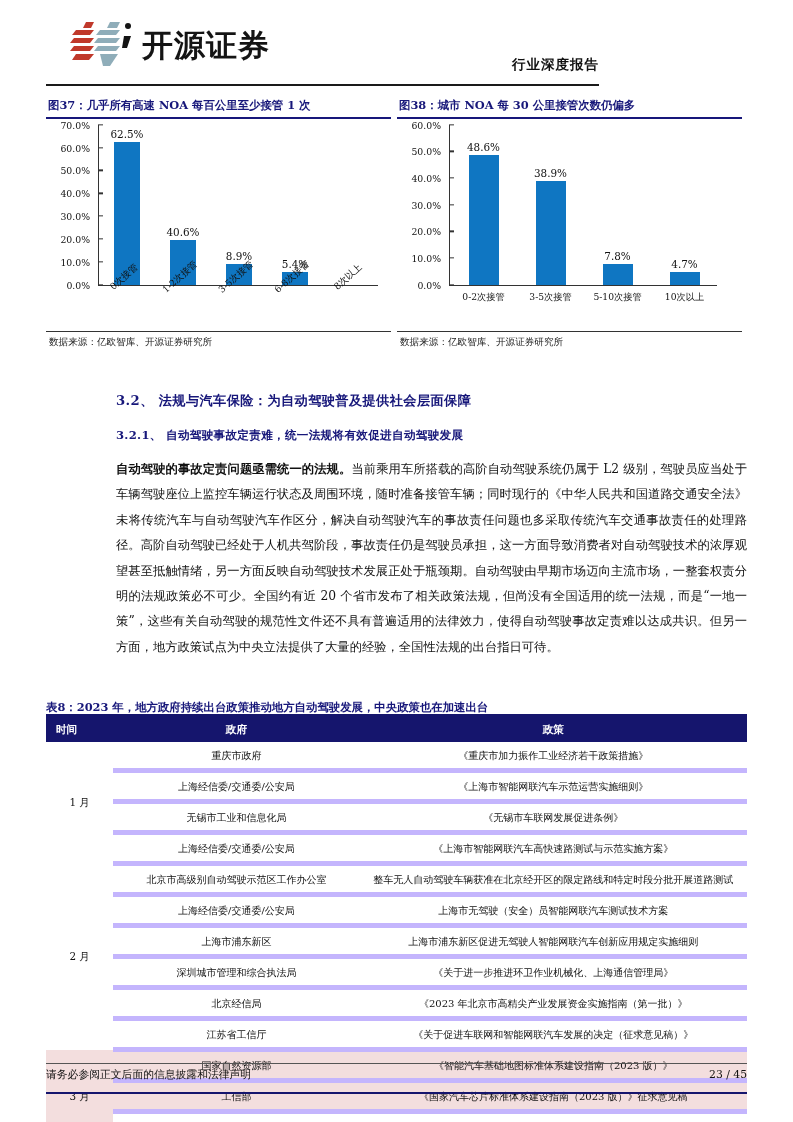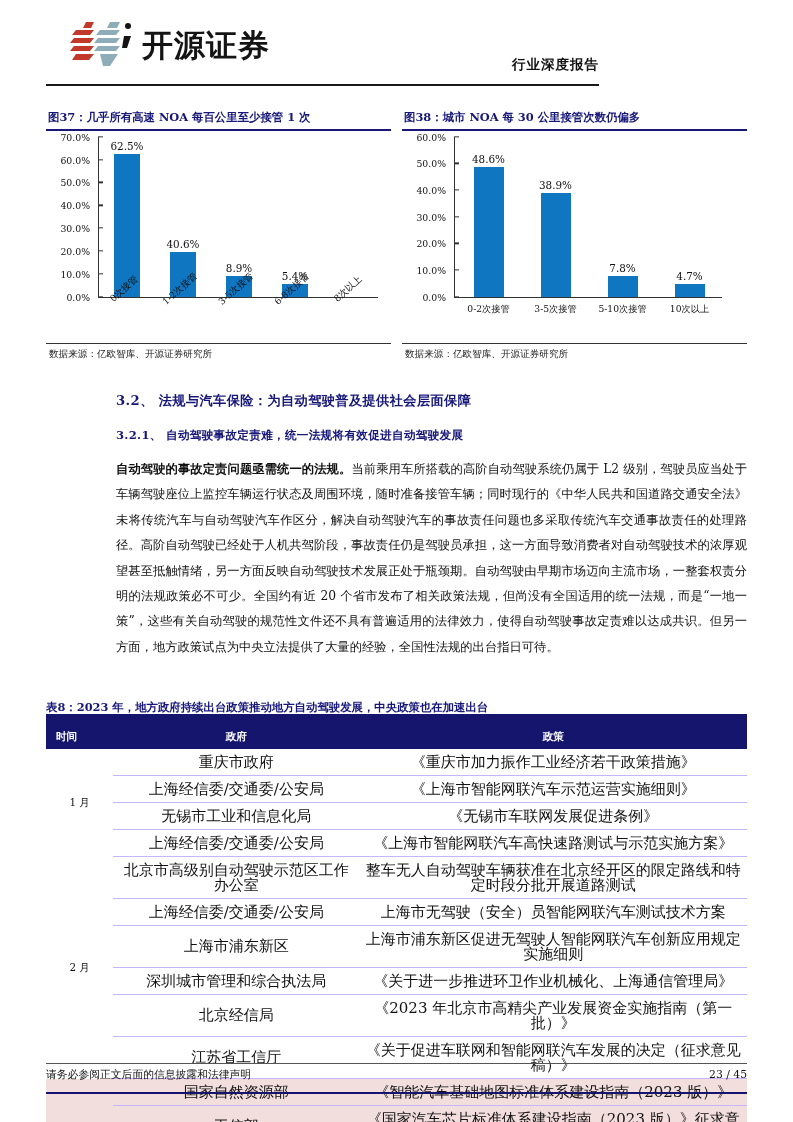--- a/index.html
+++ b/index.html
@@ -22,7 +22,7 @@
   .hdr-rule { position:absolute; left:46px; right:46px; top:84px; height:2.2px; background:#1a1a1a; }
 
   
-  .figs { position:absolute; left:46px; top:108px; width:701px; display:flex; gap:6px;justify-content:space-between; }
+  .figs { position:absolute; left:46px; top:96px; width:701px; display:flex; gap:6px; }
   .fig { width:345px; }
   .fig-title { font-family:"DejaVu Serif", serif; font-weight:bold; font-size:11.4px; color:#17177a; letter-spacing:0px; padding:2px 0 4px 2px; white-space:nowrap; }
   .fig-title-rule { height:1.7px; background:#17177a; }

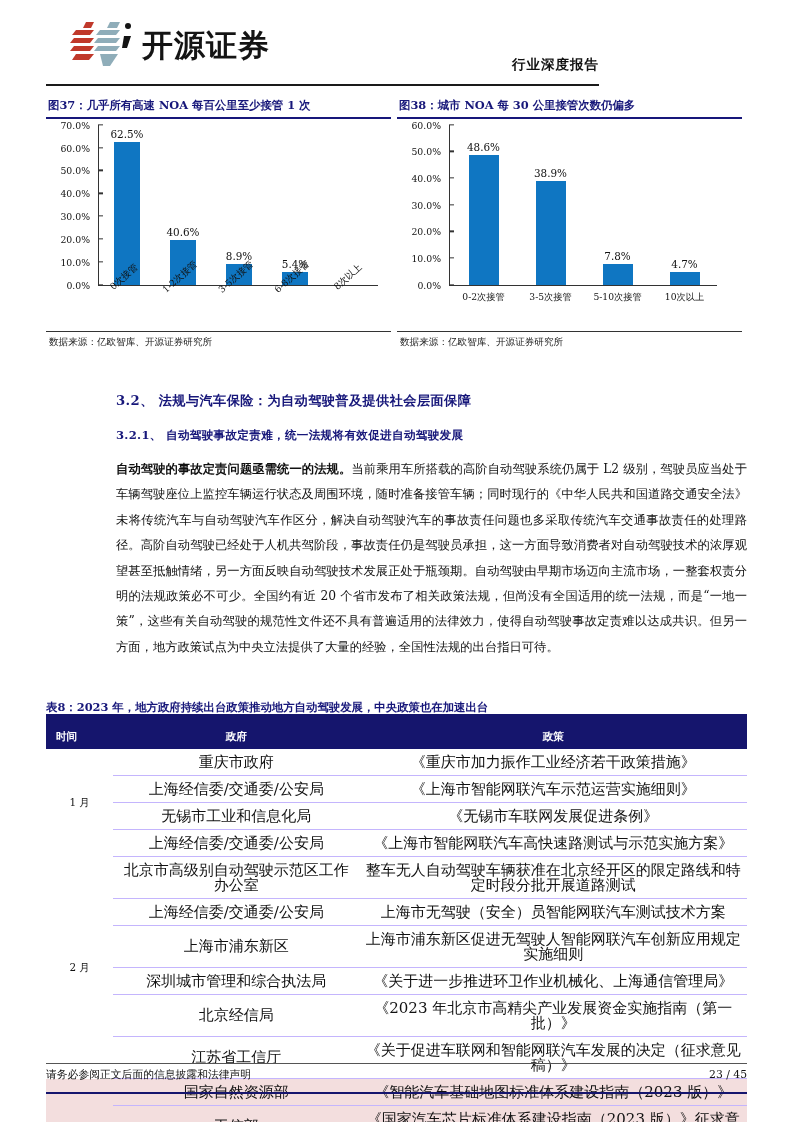--- a/index.html
+++ b/index.html
@@ -57,7 +57,7 @@
   
   .tbl-title { position:absolute; left:46px; top:700px; font-family:"DejaVu Serif", serif; font-weight:bold; font-size:11.4px; color:#17177a; }
   .tbl { position:absolute; left:46px; top:714px; width:701px; border-collapse:collapse; font-family:"DejaVu Serif", serif; }
-  .tbl thead th { background:#15156d; color:#ffffff; font-weight:bold; font-size:10.6px; padding:16px 0 5px 0; text-align:center; }
+  .tbl thead th { background:#15156d; color:#ffffff; font-weight:bold; font-size:10.6px; padding:9px 0 5px 0; text-align:center; }
   .tbl thead th.c-time { width:58px; text-align:left; padding-left:10px; }
   .tbl thead th.c-gov { width:250px; }
   .tbl thead th.c-pol { width:393px; }

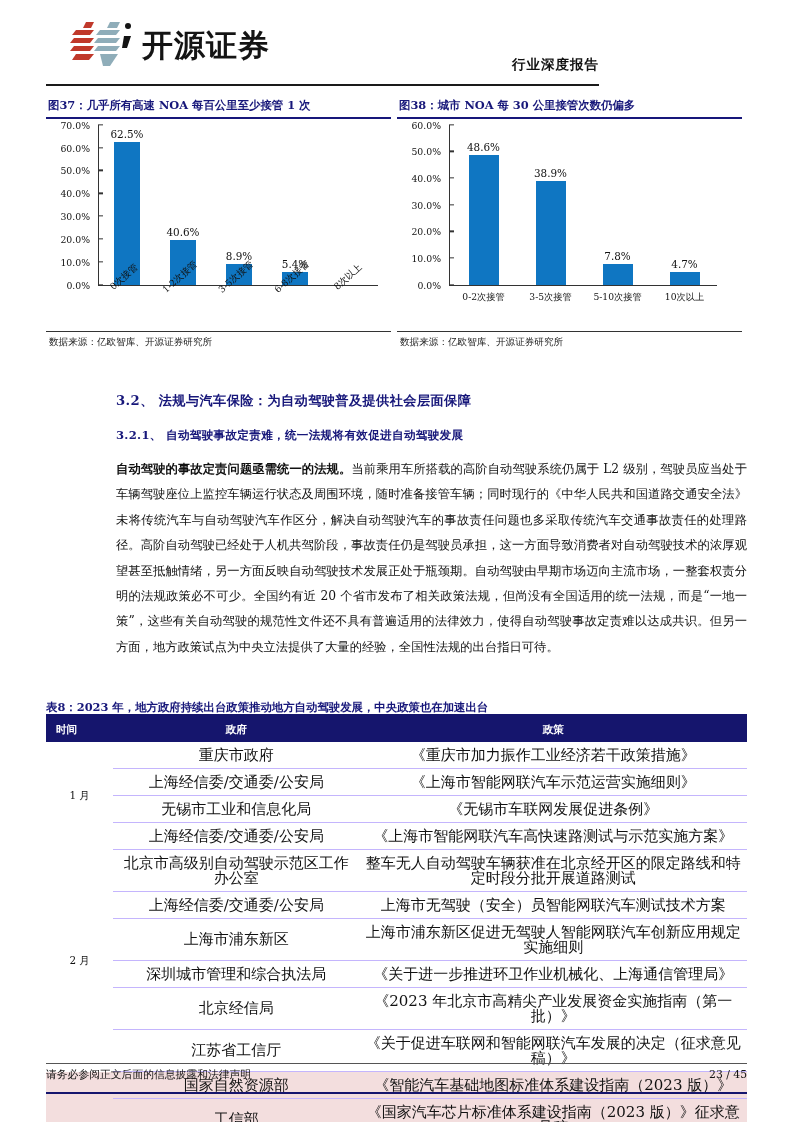--- a/index.html
+++ b/index.html
@@ -61,7 +61,7 @@
   .tbl thead th.c-time { width:58px; text-align:left; padding-left:10px; }
   .tbl thead th.c-gov { width:250px; }
   .tbl thead th.c-pol { width:393px; }
-  .tbl td { font-size:15px; color:#111; padding:5.5px 4px; text-align:center; border-bottom:1px solid #c4b5fd; line-height:15px; }
+  .tbl td { font-size:10px; color:#111; padding:5.5px 4px; text-align:center; border-bottom:5px solid #c4b5fd; line-height:15px; }
   .tbl td.month { border-bottom:none; font-size:10.4px; width:58px; }
   .tbl tr.hl td { background:#f3dede; }
   .tbl td.gov { }

